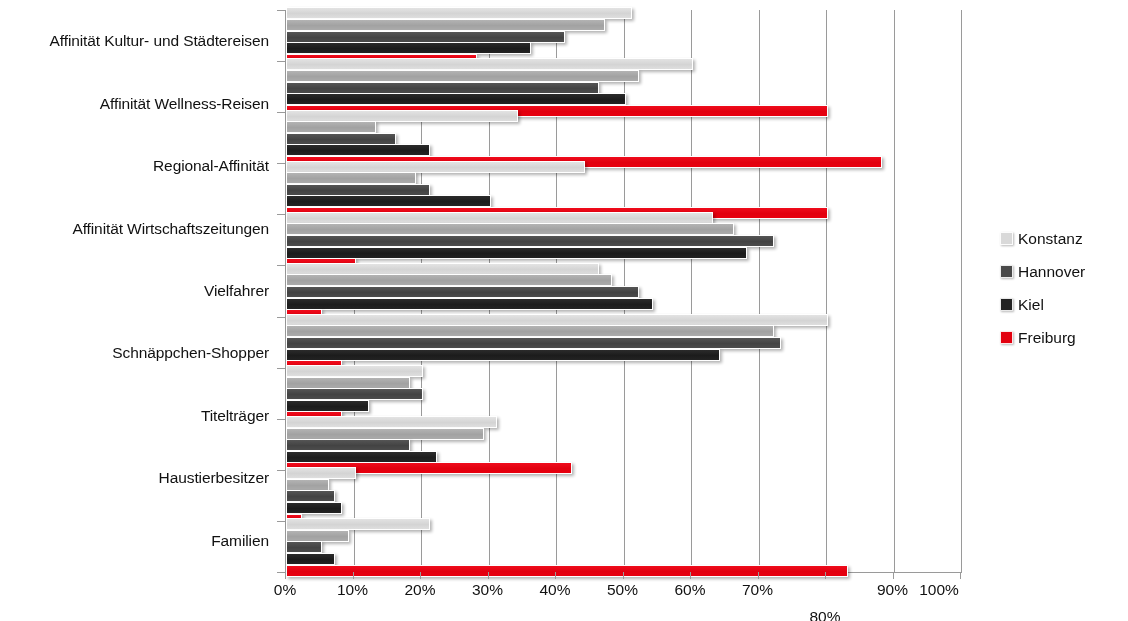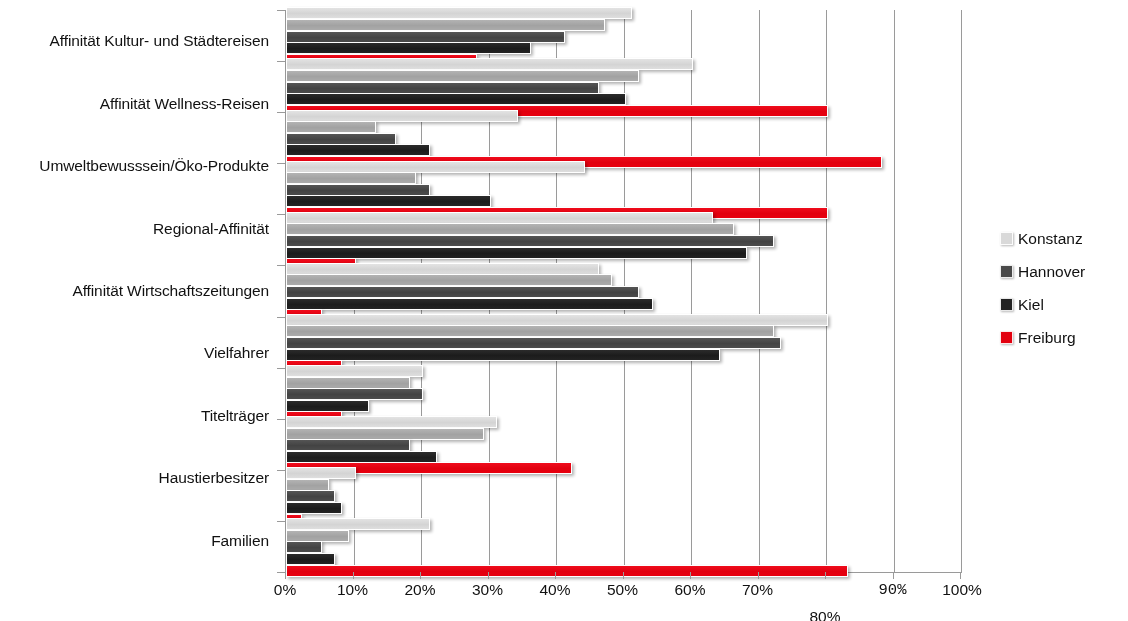--- a/index.html
+++ b/index.html
@@ -158,7 +158,6 @@
   <div id="category-axis">
       <div class="cat-label">Affinität Kultur- und Städtereisen</div>
       <div class="cat-label">Affinität Wellness-Reisen</div>
-      <div class="cat-label">Umweltbewusssein/Öko-Produkte</div>
       <div class="cat-label">Regional-Affinität</div>
       <div class="cat-label">Affinität Wirtschaftszeitungen</div>
       <div class="cat-label">Vielfahrer</div>

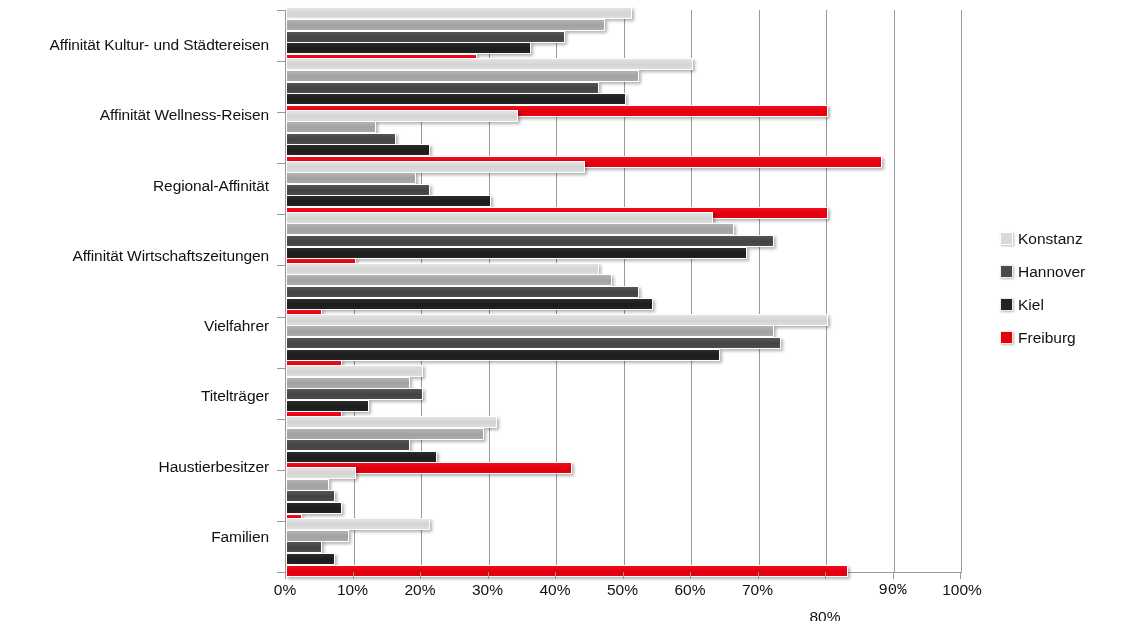--- a/index.html
+++ b/index.html
@@ -161,6 +161,7 @@
       <div class="cat-label">Regional-Affinität</div>
       <div class="cat-label">Affinität Wirtschaftszeitungen</div>
       <div class="cat-label">Vielfahrer</div>
+      <div class="cat-label">Schnäppchen-Shopper</div>
       <div class="cat-label">Titelträger</div>
       <div class="cat-label">Haustierbesitzer</div>
       <div class="cat-label">Familien</div>

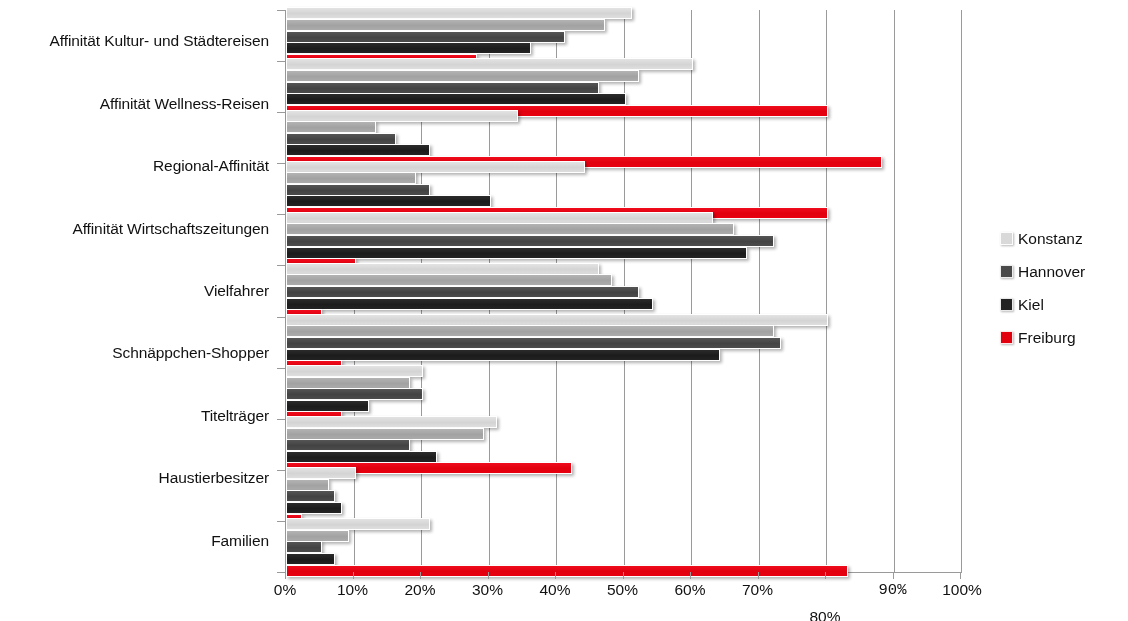--- a/index.html
+++ b/index.html
@@ -281,7 +281,7 @@
       <div class="vtick" style="left: 540px;"></div>
       <div class="vlabel" style="left: 540px; margin-top: 27px;">80%</div>
       <div class="vtick" style="left: 607.5px;"></div>
-      <div class="vlabel" style="left: 607.5px; font-family: Liberation Mono, monospace;">90%</div>
+      <div class="vlabel" style="left: 607.5px;">90%</div>
       <div class="vtick" style="left: 675px;"></div>
       <div class="vlabel" style="left: 677px;">100%</div>
     </div>

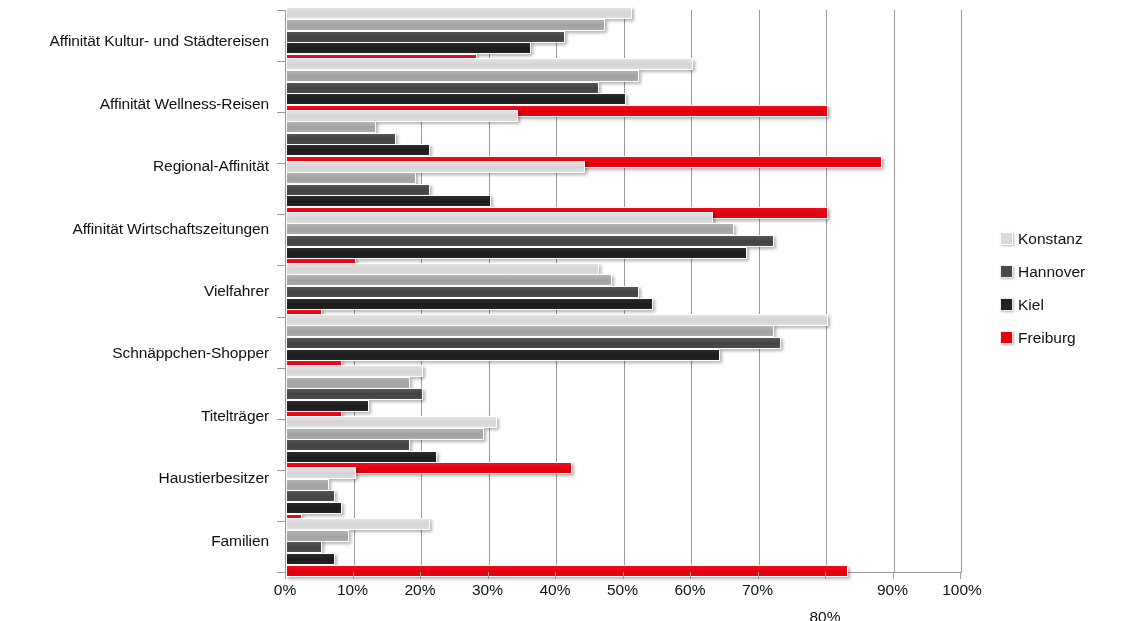--- a/index.html
+++ b/index.html
@@ -283,7 +283,7 @@
       <div class="vtick" style="left: 607.5px;"></div>
       <div class="vlabel" style="left: 607.5px;">90%</div>
       <div class="vtick" style="left: 675px;"></div>
-      <div class="vlabel" style="left: 677px;">100%</div>
+      <div class="vlabel" style="left: 654px;">100%</div>
     </div>
 
   <div id="legend">

